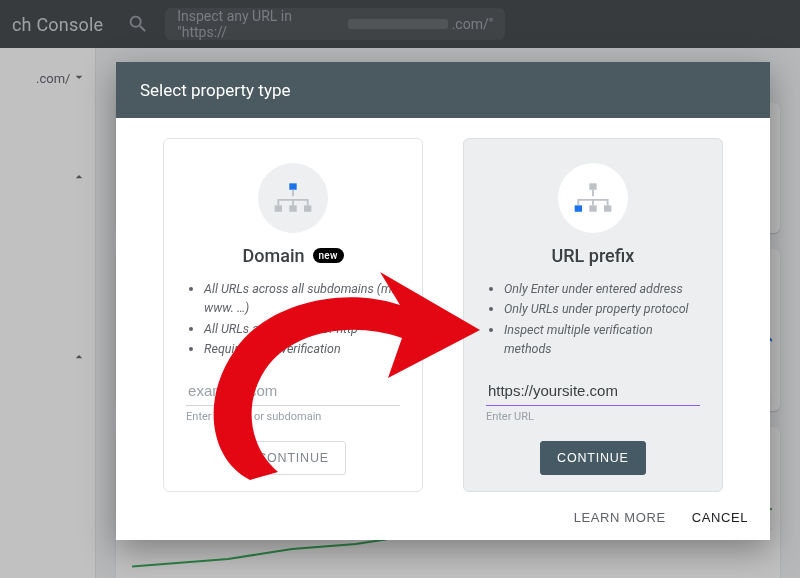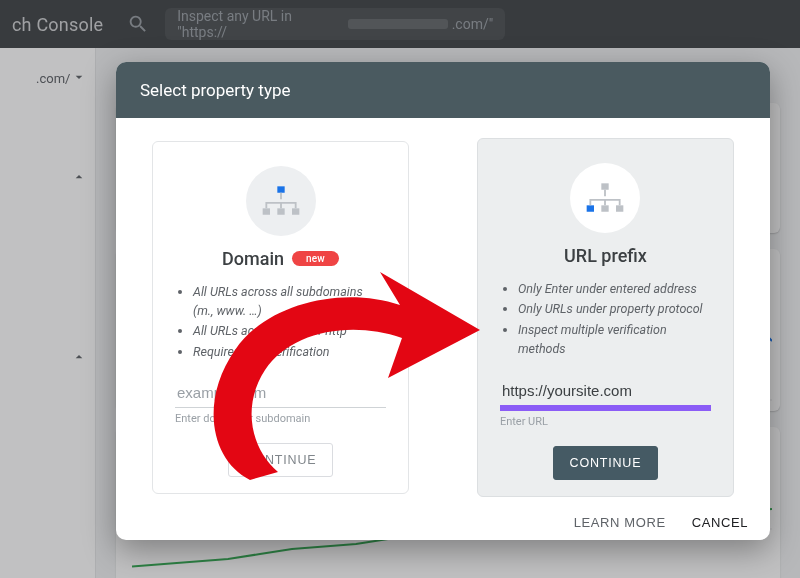--- a/index.html
+++ b/index.html
@@ -31,7 +31,7 @@
 
   
   .scrim { position:absolute; inset:0; background:rgba(32,33,36,.28); }
-  .dialog { position:absolute; left:116px; top:62px; right:30px; bottom:38px; background:#fff; border-radius:10px; box-shadow:0 10px 32px rgba(0,0,0,.35); overflow:hidden; display:flex; flex-direction:column; }
+  .dialog { position:absolute; left:116px; top:62px; right:30px; bottom:38px; background:#fff; border-radius:0; box-shadow:0 10px 32px rgba(0,0,0,.35); overflow:hidden; display:flex; flex-direction:column; }
   .dlg-header { background:#4a5a60; color:#fff; padding:18px 24px; font-size:17px; }
   .dlg-body { flex:1; display:flex; align-items:center; justify-content:center; gap:28px; padding:20px 36px 8px; position:relative; }
   .or-label { color:#5f6368; font-size:13px; align-self:center; }

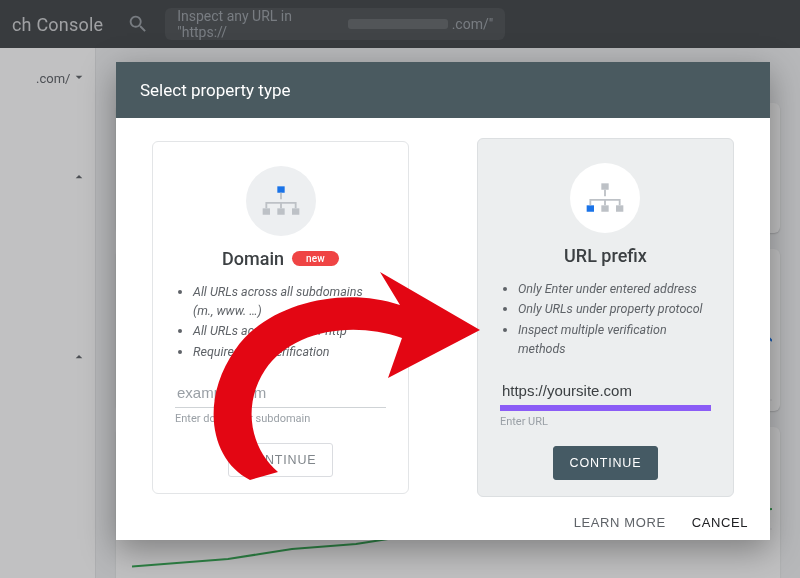--- a/index.html
+++ b/index.html
@@ -33,7 +33,7 @@
   .scrim { position:absolute; inset:0; background:rgba(32,33,36,.28); }
   .dialog { position:absolute; left:116px; top:62px; right:30px; bottom:38px; background:#fff; border-radius:0; box-shadow:0 10px 32px rgba(0,0,0,.35); overflow:hidden; display:flex; flex-direction:column; }
   .dlg-header { background:#4a5a60; color:#fff; padding:18px 24px; font-size:17px; }
-  .dlg-body { flex:1; display:flex; align-items:center; justify-content:center; gap:28px; padding:20px 36px 8px; position:relative; }
+  .dlg-body { flex:1; display:flex; align-items:center; justify-content:center; gap:14px; padding:20px 36px 8px; position:relative; }
   .or-label { color:#5f6368; font-size:13px; align-self:center; }
 
   .opt-card { width:260px; min-height:326px; border:1px solid #e3e5e7; border-radius:6px; padding:24px 22px 16px; display:flex; flex-direction:column; align-items:center; }

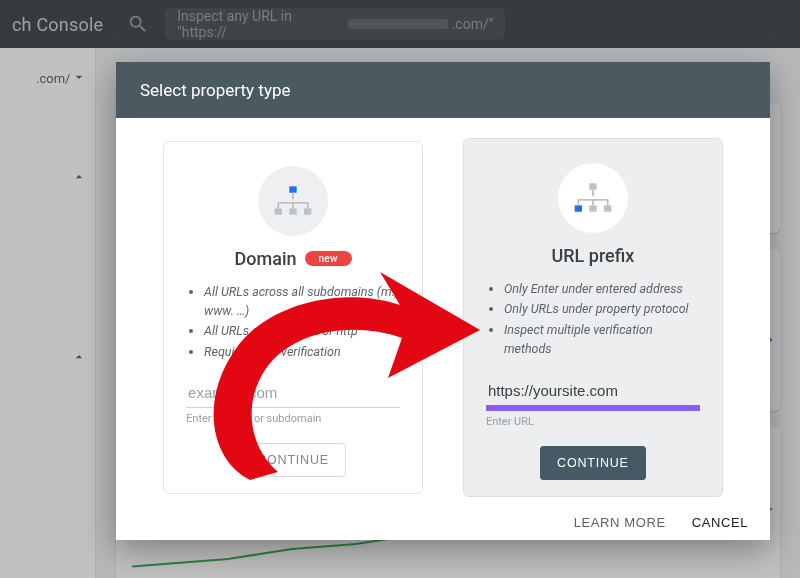--- a/index.html
+++ b/index.html
@@ -41,7 +41,7 @@
   .ico-circle { width:70px; height:70px; border-radius:50%; background:#edeff1; display:flex; align-items:center; justify-content:center; margin-bottom:12px;}
   .opt-card.selected .ico-circle { background:#fff; }
   .opt-title { color:#3c4043; font-size:18px; font-weight:500; display:flex; align-items:center; gap:8px;}
-  .badge { background:#ef4444; color:#fff; font-size:10px; padding:2px 14px; border-radius:8px; letter-spacing:.2px;}
+  .badge { background:#000000; color:#fff; font-size:10px; padding:2px 6px; border-radius:8px; letter-spacing:.2px;}
   .bullets { margin:12px 0 10px; padding-left:18px; color:#5f6368; font-size:12.5px; line-height:1.55; align-self:stretch;}
   .bullets li { margin:1px 0;font-style:italic; }
   .field-wrap { align-self:stretch; margin-top:6px; }

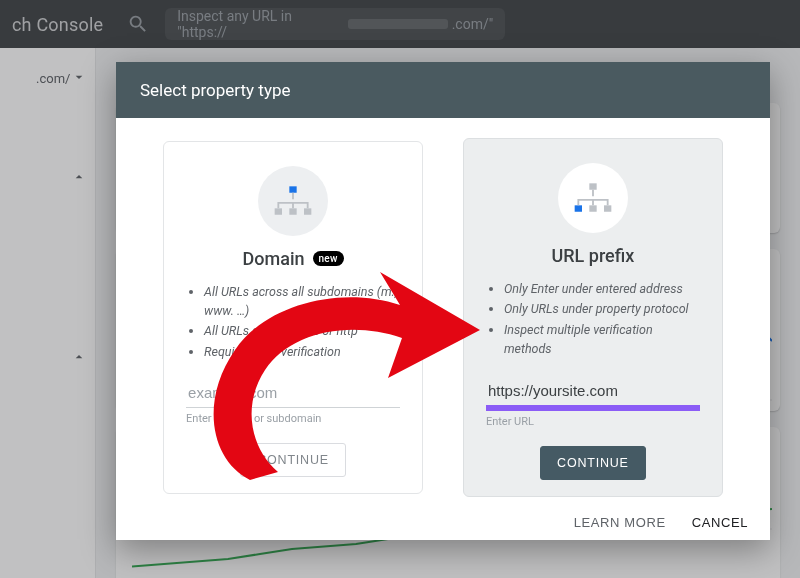--- a/index.html
+++ b/index.html
@@ -47,7 +47,7 @@
   .field-wrap { align-self:stretch; margin-top:6px; }
   .text-input { width:100%; font-size:15px; padding:6px 2px; border:none; border-bottom:1px solid #cfd3d6; background:transparent; color:#3c4043; outline:none; }
   .text-input::placeholder { color:#9aa0a6; }
-  .opt-card.selected .text-input { border-bottom:6px solid #8b5cf6; }
+  .opt-card.selected .text-input { border-bottom:1px solid #8b5cf6; }
   .helper { color:#9aa0a6; font-size:11px; margin-top:4px; }
   .btn { margin-top:18px; padding:9px 16px; font-size:12.5px; letter-spacing:.8px; border-radius:3px; border:1px solid #dadce0; background:#fff; color:#80868b; cursor:pointer; }
   .btn.primary { background:#455a64; color:#fff; border-color:#455a64; }

